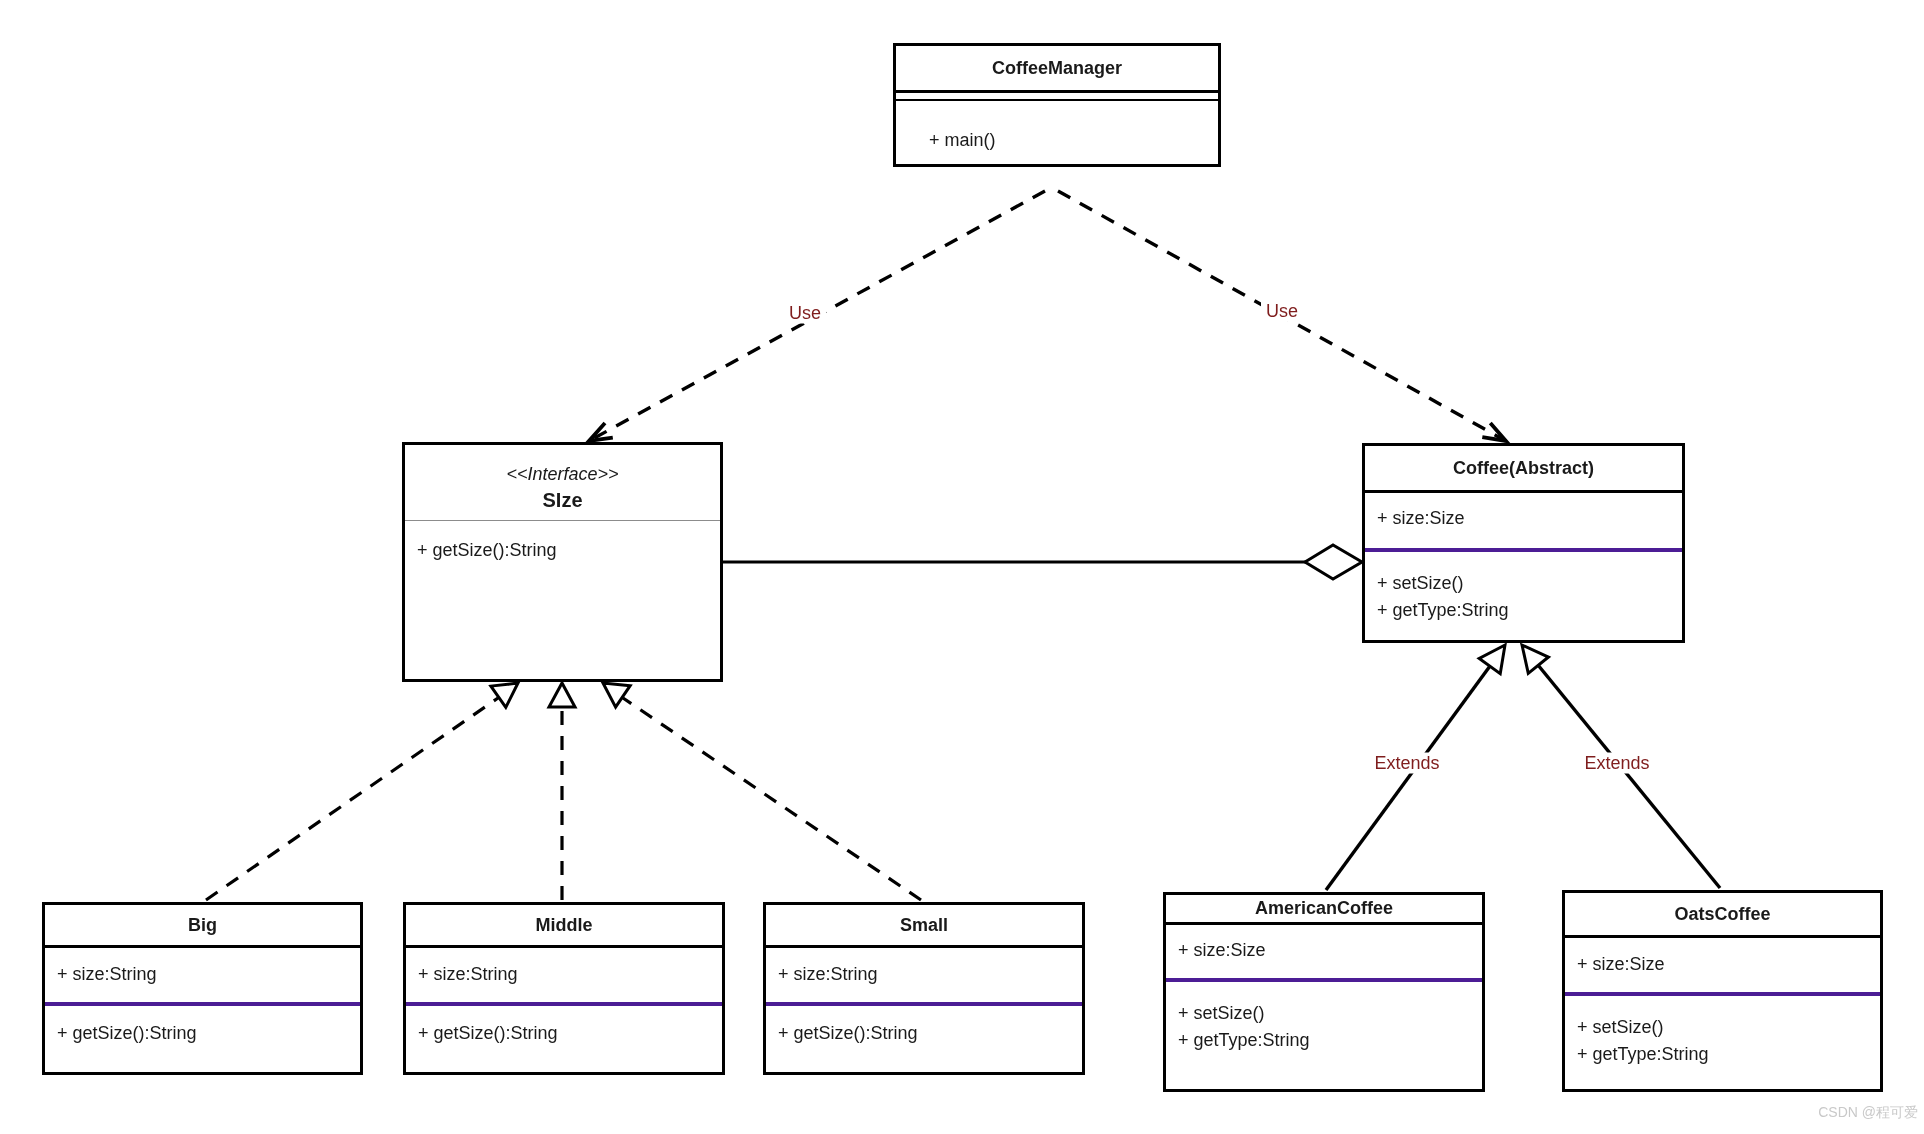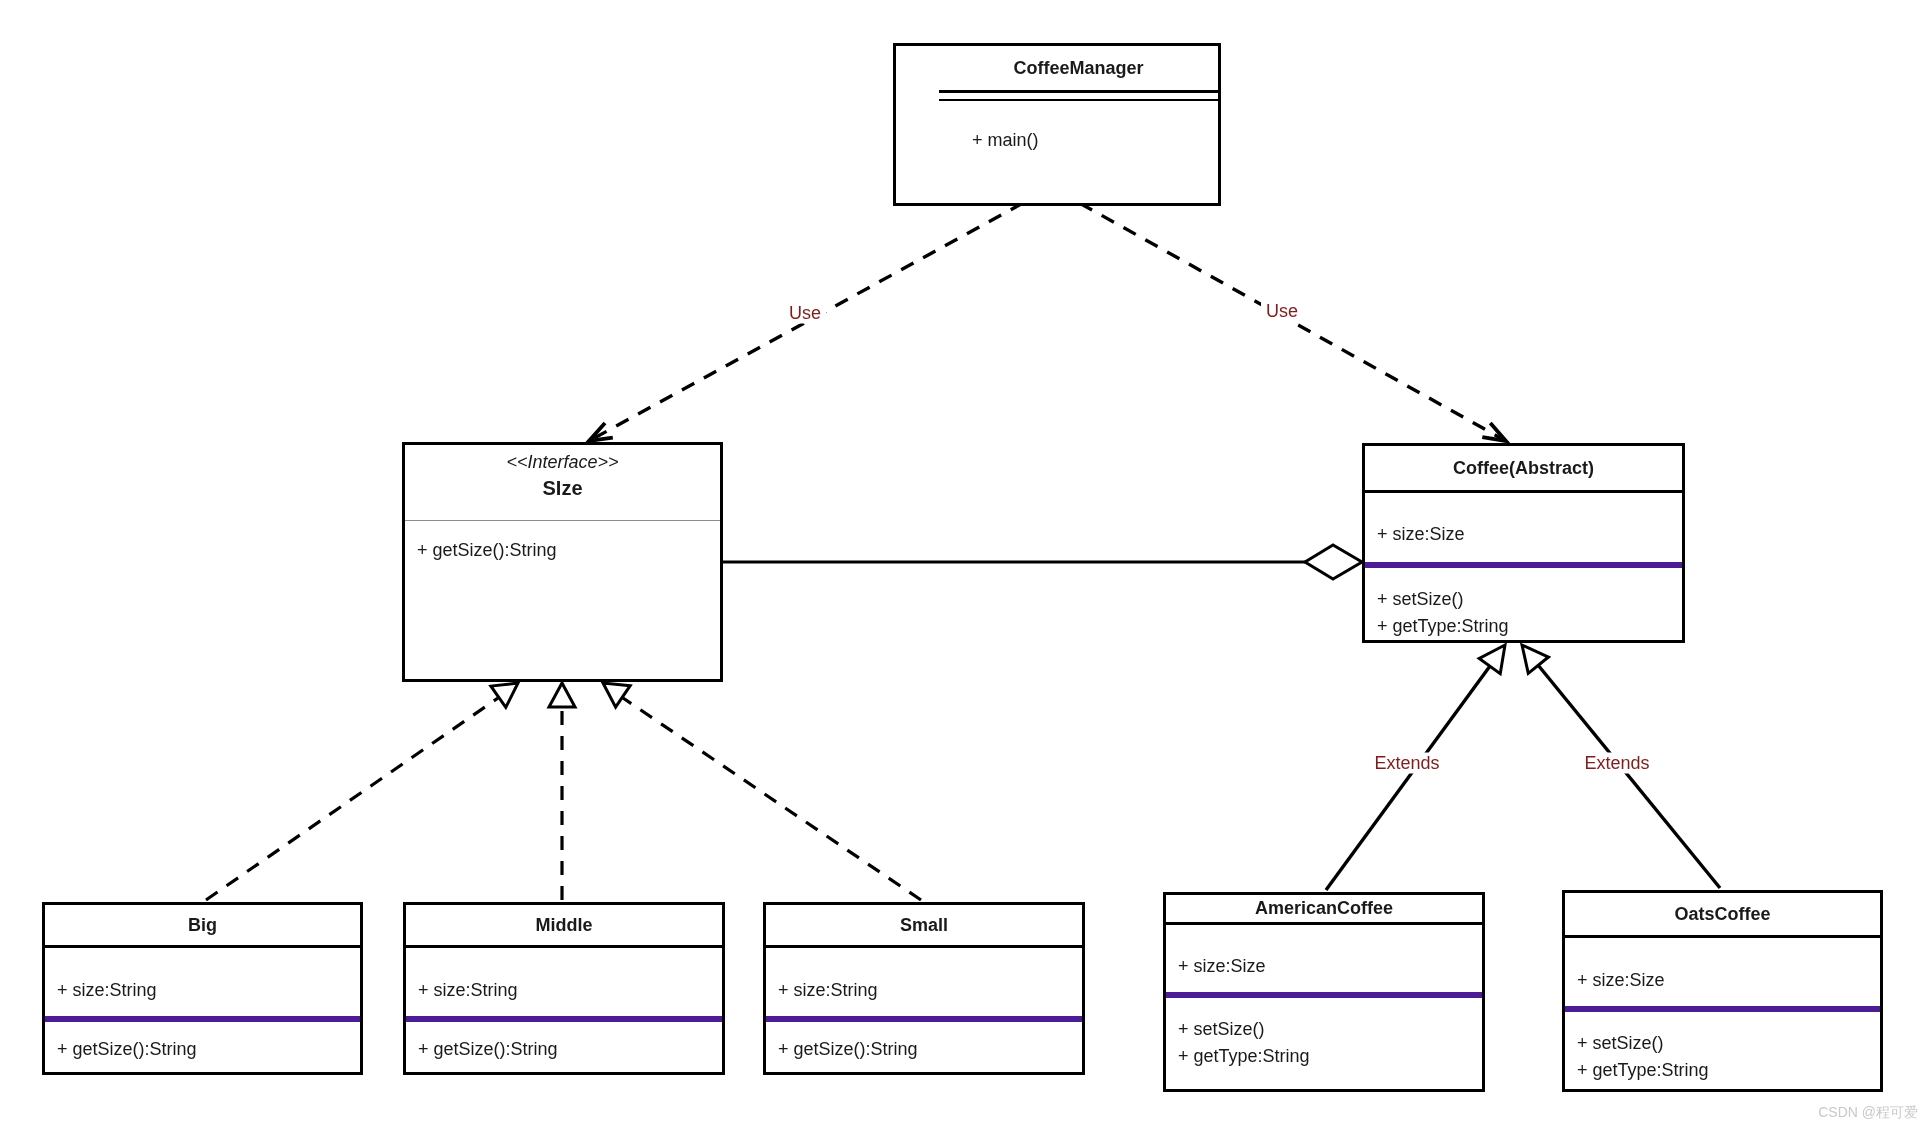--- a/index.html
+++ b/index.html
@@ -103,7 +103,7 @@
     <polygon points="1522,645 1509,671 1535,671" transform="rotate(-39 1522 645)" fill="#ffffff" stroke="#000" stroke-width="3"></polygon>
   </svg>
 
-  <div class="uml-class" style="left:893px; top:43px; width:328px; height:163px;padding-left:43px;">
+  <div class="uml-class" style="left:893px; top:43px; width:328px; height:124px;">
     <div class="uml-title" style="height:47px;">CoffeeManager</div>
     <div class="empty-attrs"></div>
     <div class="uml-compartment" style="padding-top:26px;margin-left:21px;">

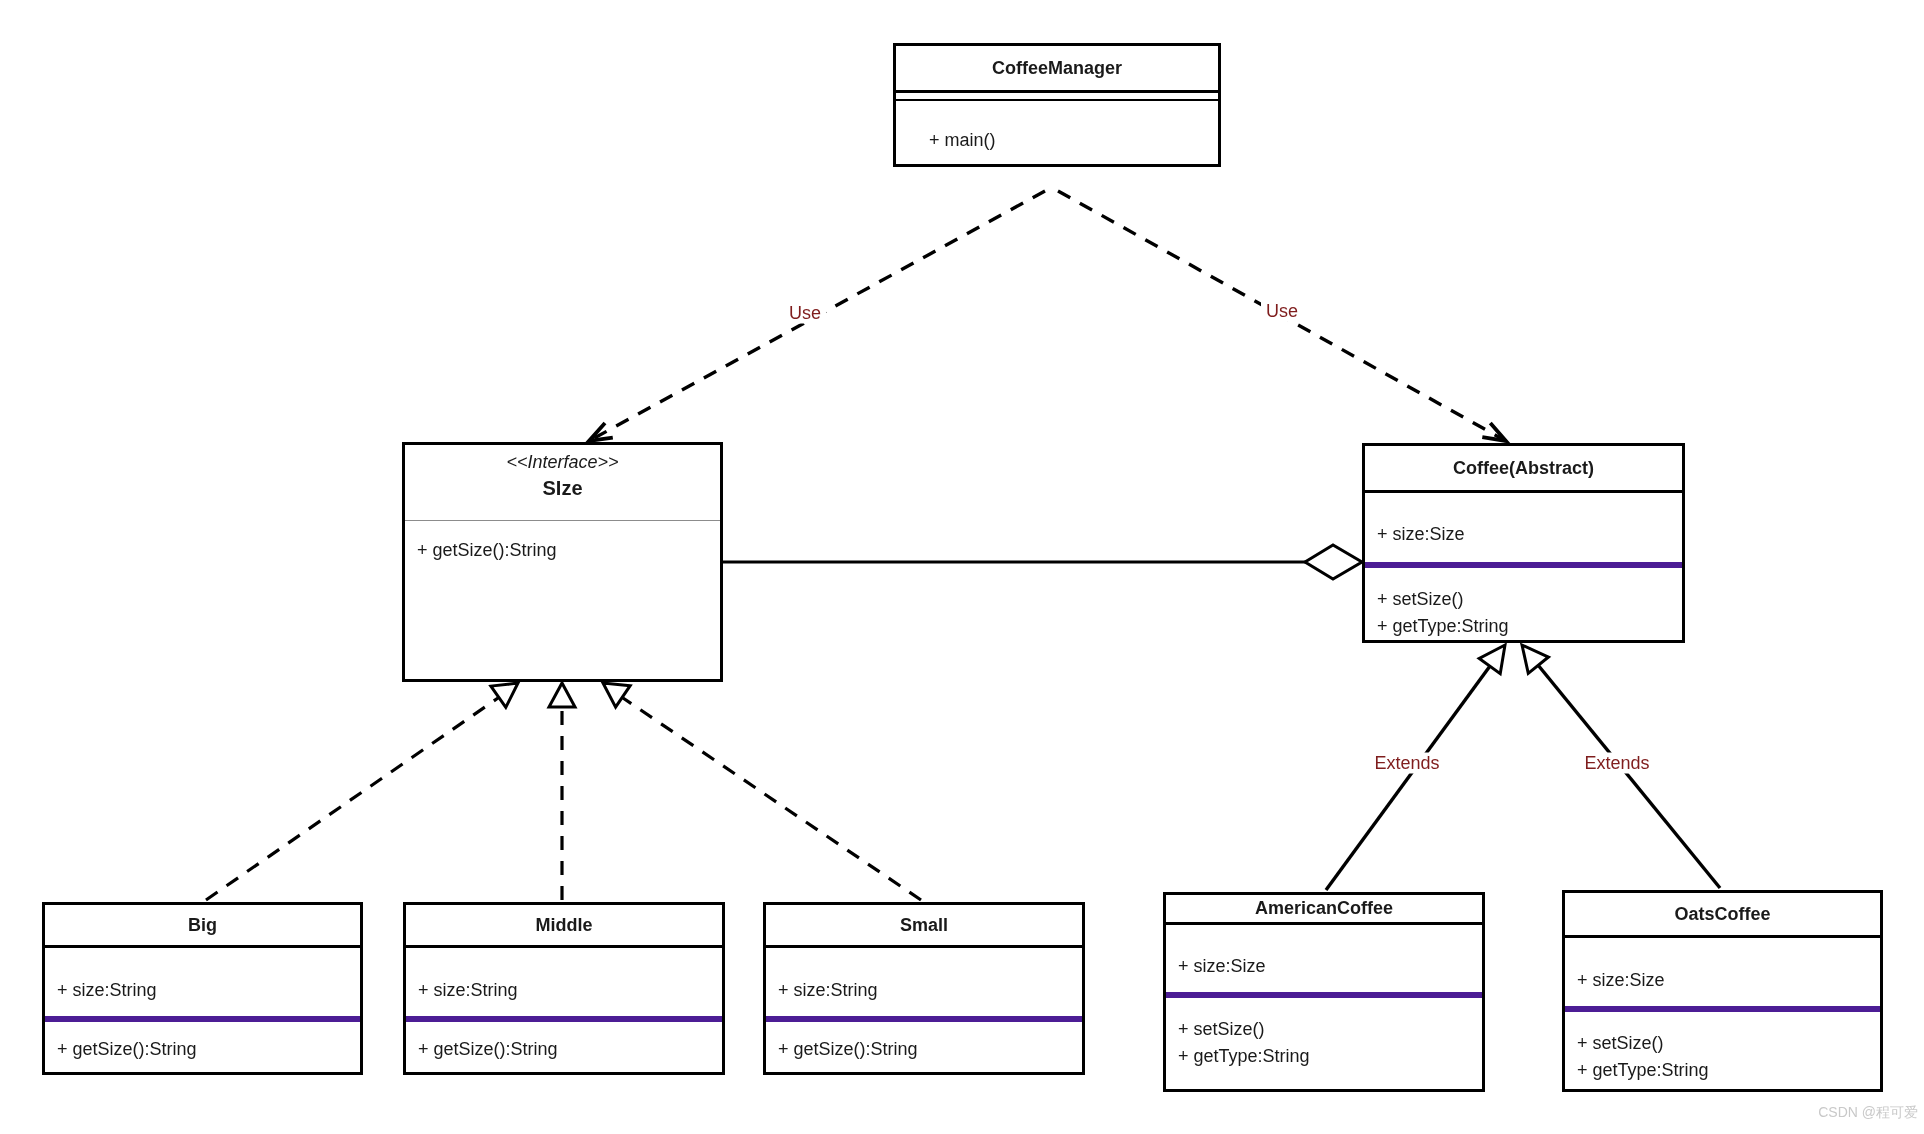--- a/index.html
+++ b/index.html
@@ -37,7 +37,7 @@
     text-align: center;
     border-bottom: 1px solid #8c8c8c;
     box-sizing: border-box;
-    padding-top: 4px;
+    padding-top: 16px;
   }
   .uml-stereotype { font-style: italic; font-size: 18px; line-height: 26px; }
   .uml-stereotype-title { font-weight: bold; font-size: 20px; line-height: 27px; }

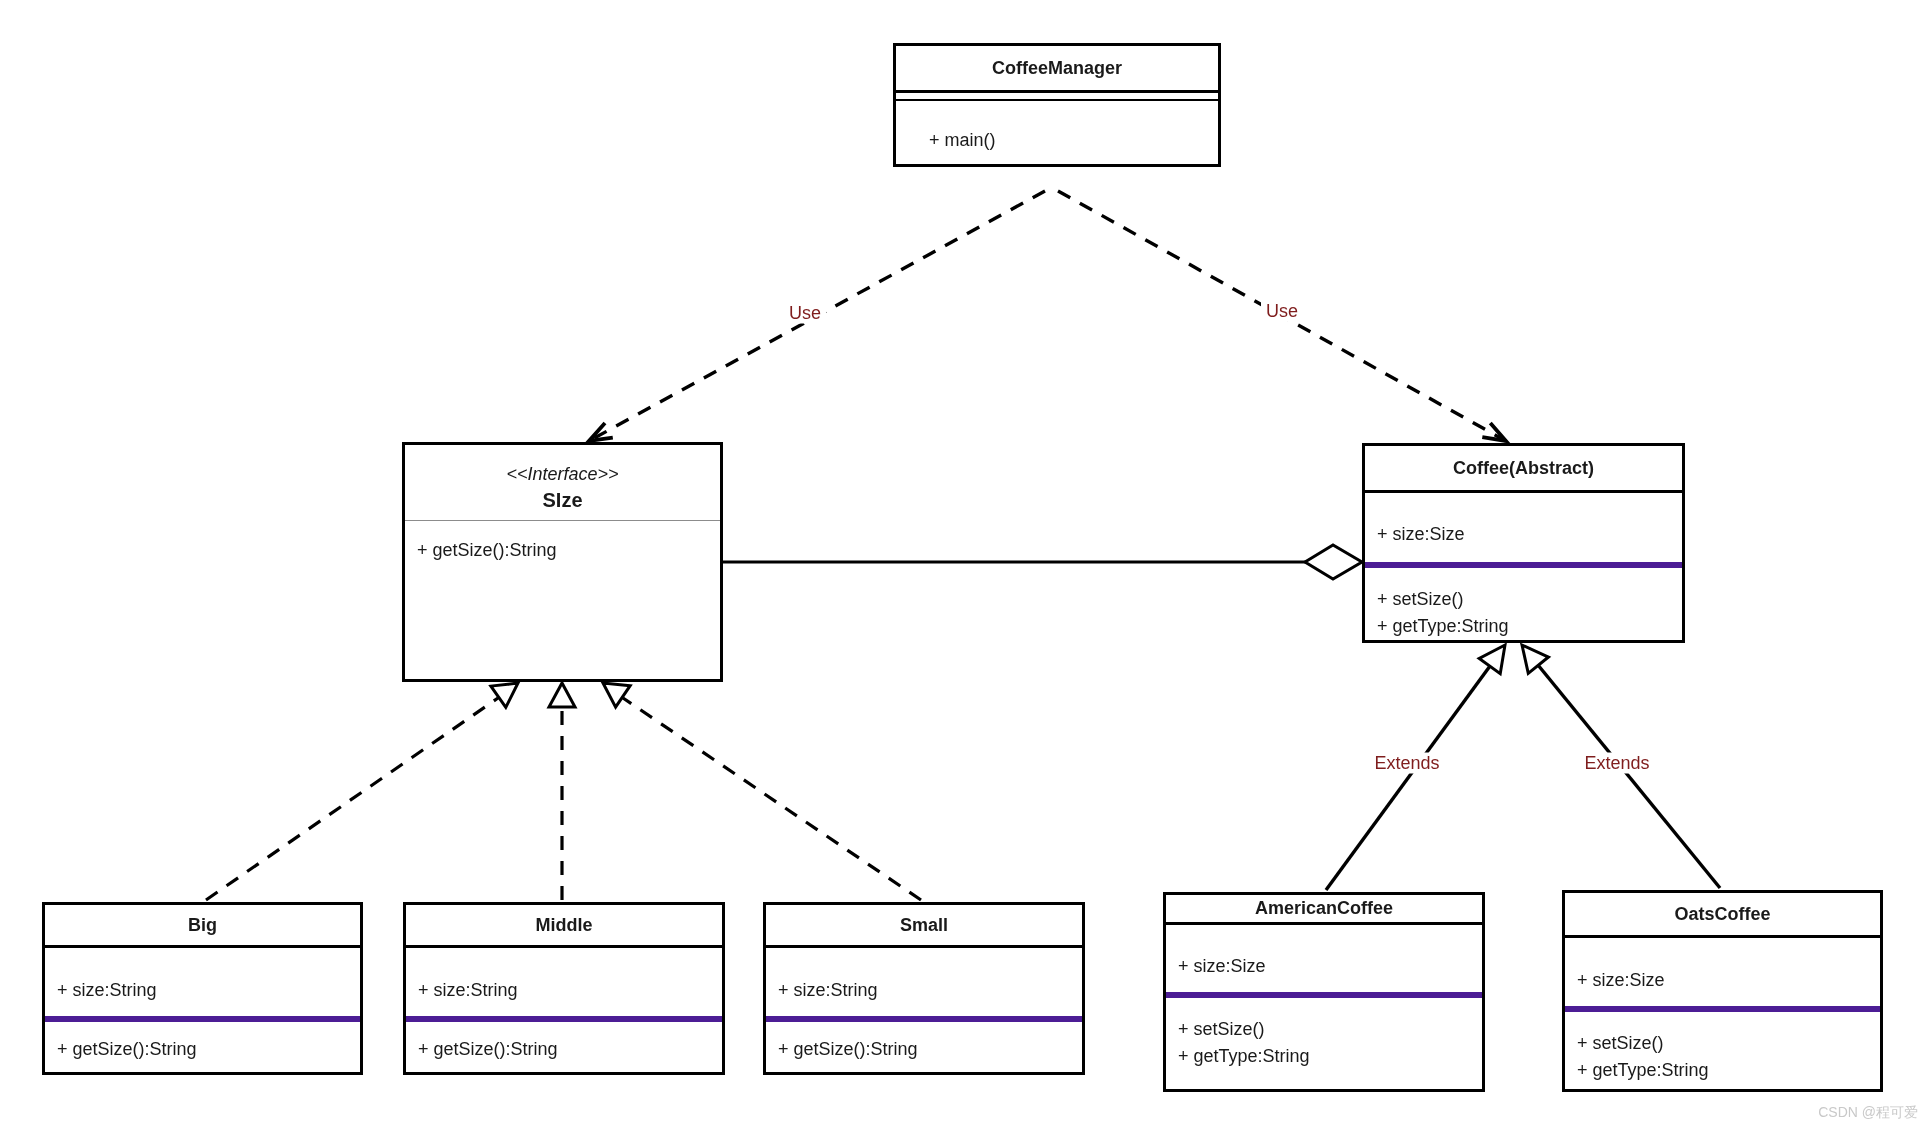--- a/index.html
+++ b/index.html
@@ -48,7 +48,7 @@
     line-height: 27px;
     white-space: nowrap;
   }
-  .sep2 { border-bottom: 6px solid #4c1d95; margin-top: 16px; }
+  .sep2 { border-bottom: 4px solid #4c1d95; }
   .empty-attrs {
     height: 6px;
     border-bottom: 2px solid #000000;

